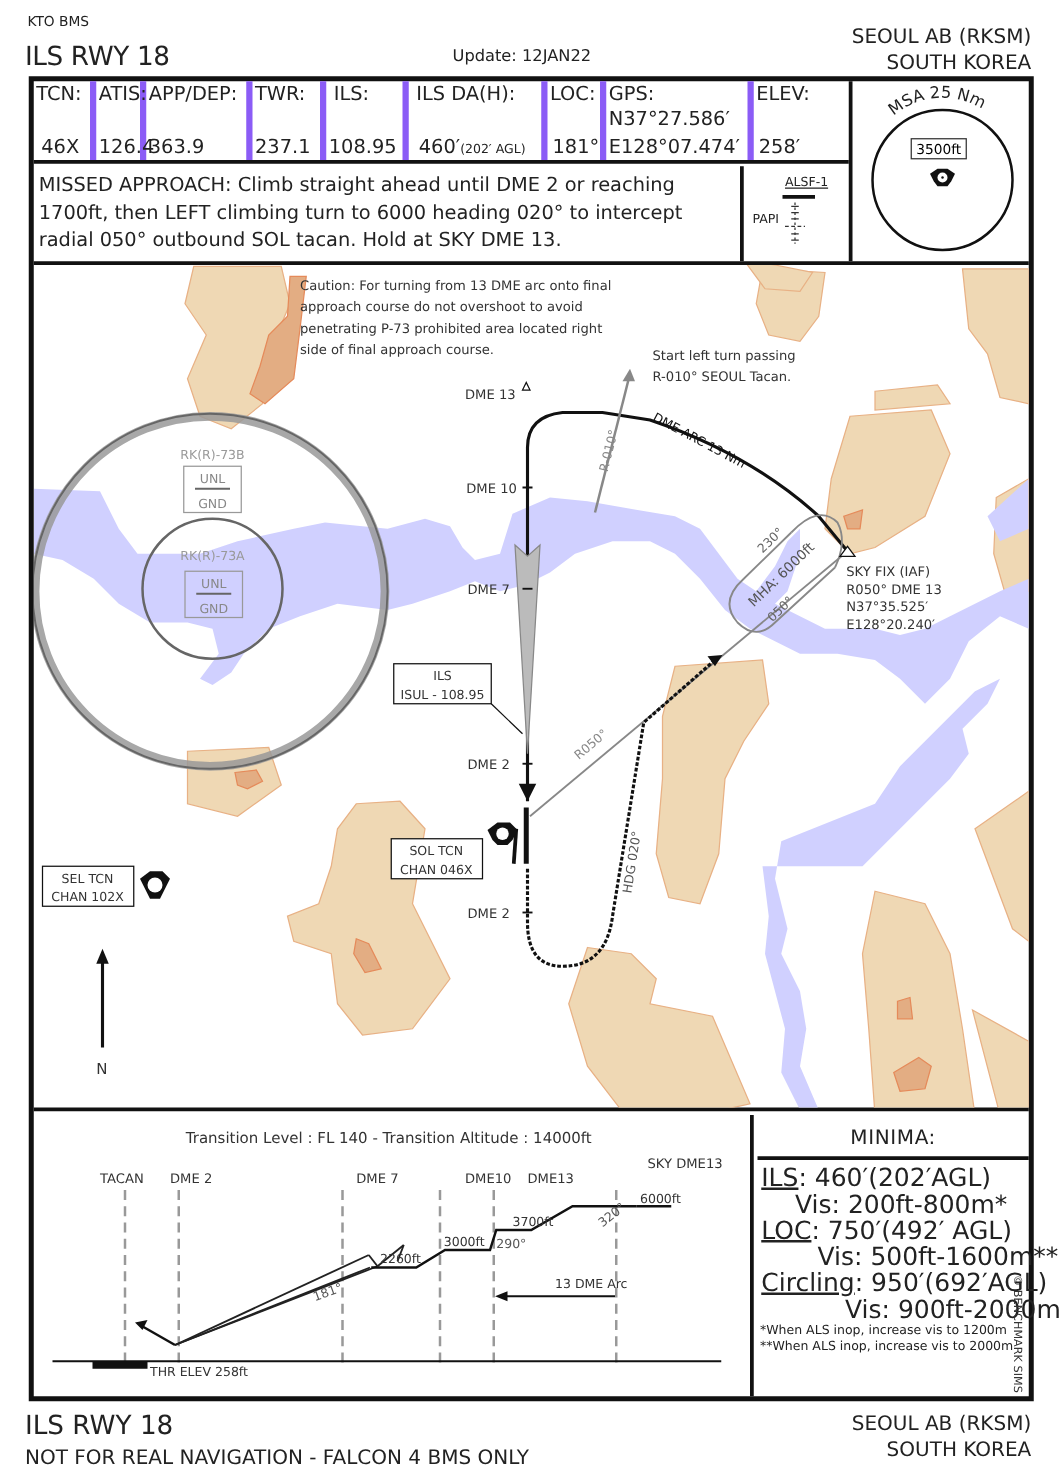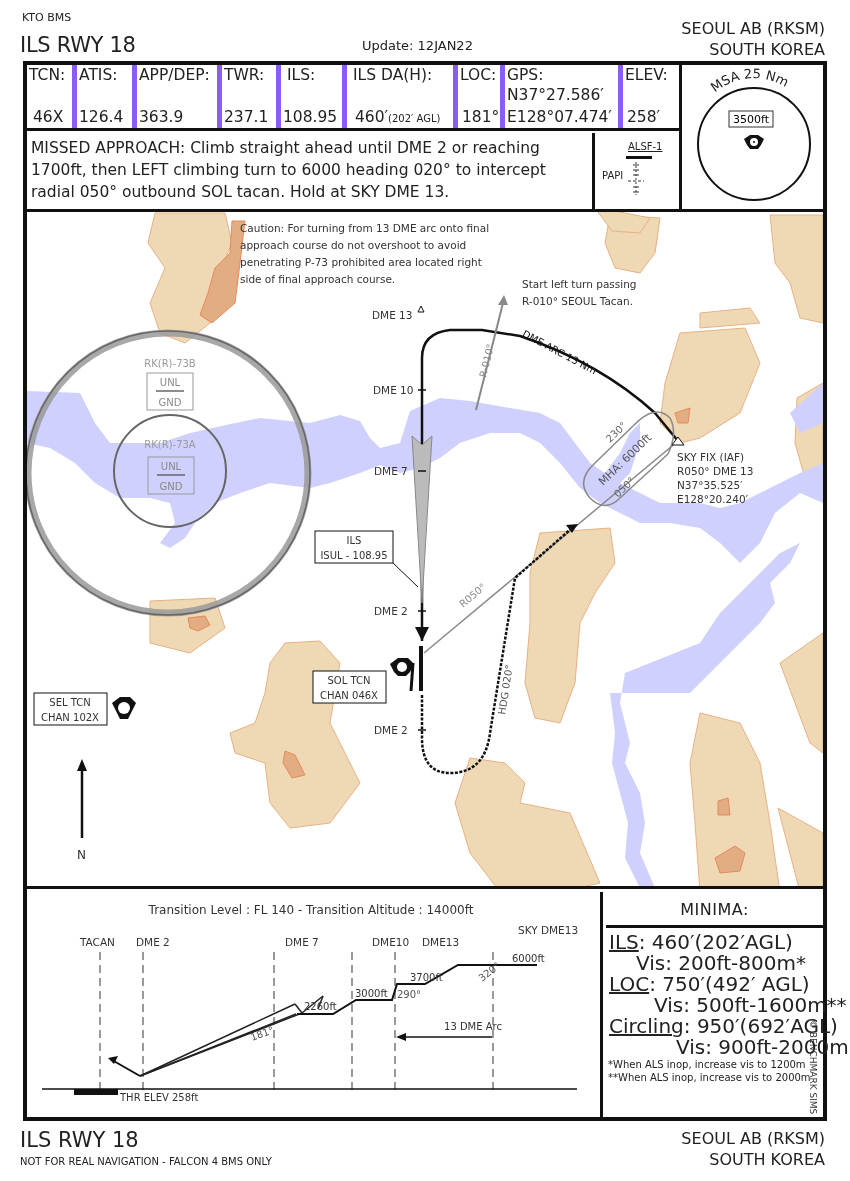--- a/index.html
+++ b/index.html
@@ -50,7 +50,7 @@
       <span class="lbl">TCN:</span>
       <span class="val" style="left:6px">46X</span>
     </div>
-  <div class="cell" style="width:60px">
+  <div class="cell" style="width:40px">
       <span class="lbl">ATIS:</span>
       <span class="val">126.4</span>
     </div>

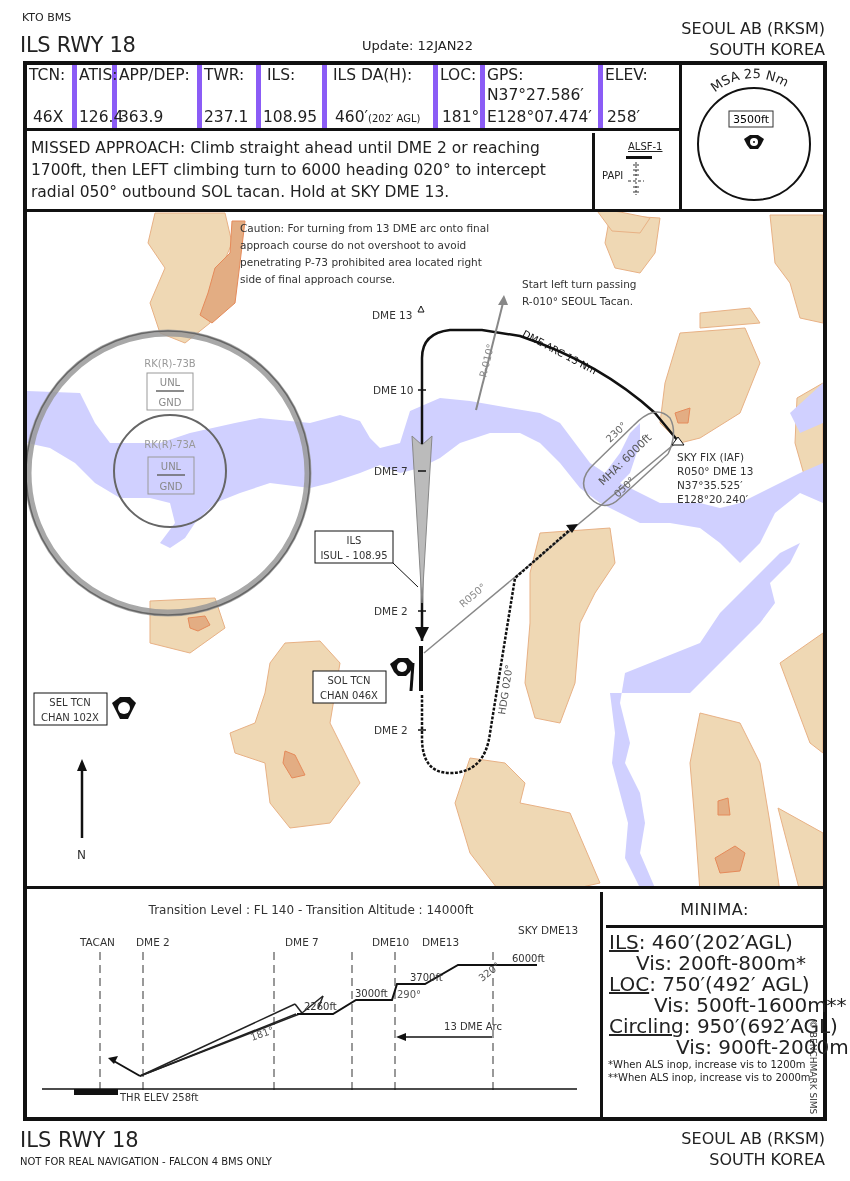--- a/index.html
+++ b/index.html
@@ -28,7 +28,7 @@
   .u { text-decoration: underline; }
   .copyright { left: 818px; top: 1020px; font-size: 9px; transform: rotate(90deg); transform-origin: left top; white-space: nowrap; color: #333; }
   .ftr-title { left: 20px; top: 1128px; font-size: 21px; }
-  .ftr-sub { left: 20px; top: 1156px; font-size: 10px; }
+  .ftr-sub { left: 20px; top: 1156px; font-size: 16px; }
   .ftr-right { right: 25px; top: 1128px; font-size: 16px; text-align: right; line-height: 21px; }
   svg text { font-family: "DejaVu Sans", sans-serif; }
 </style>

